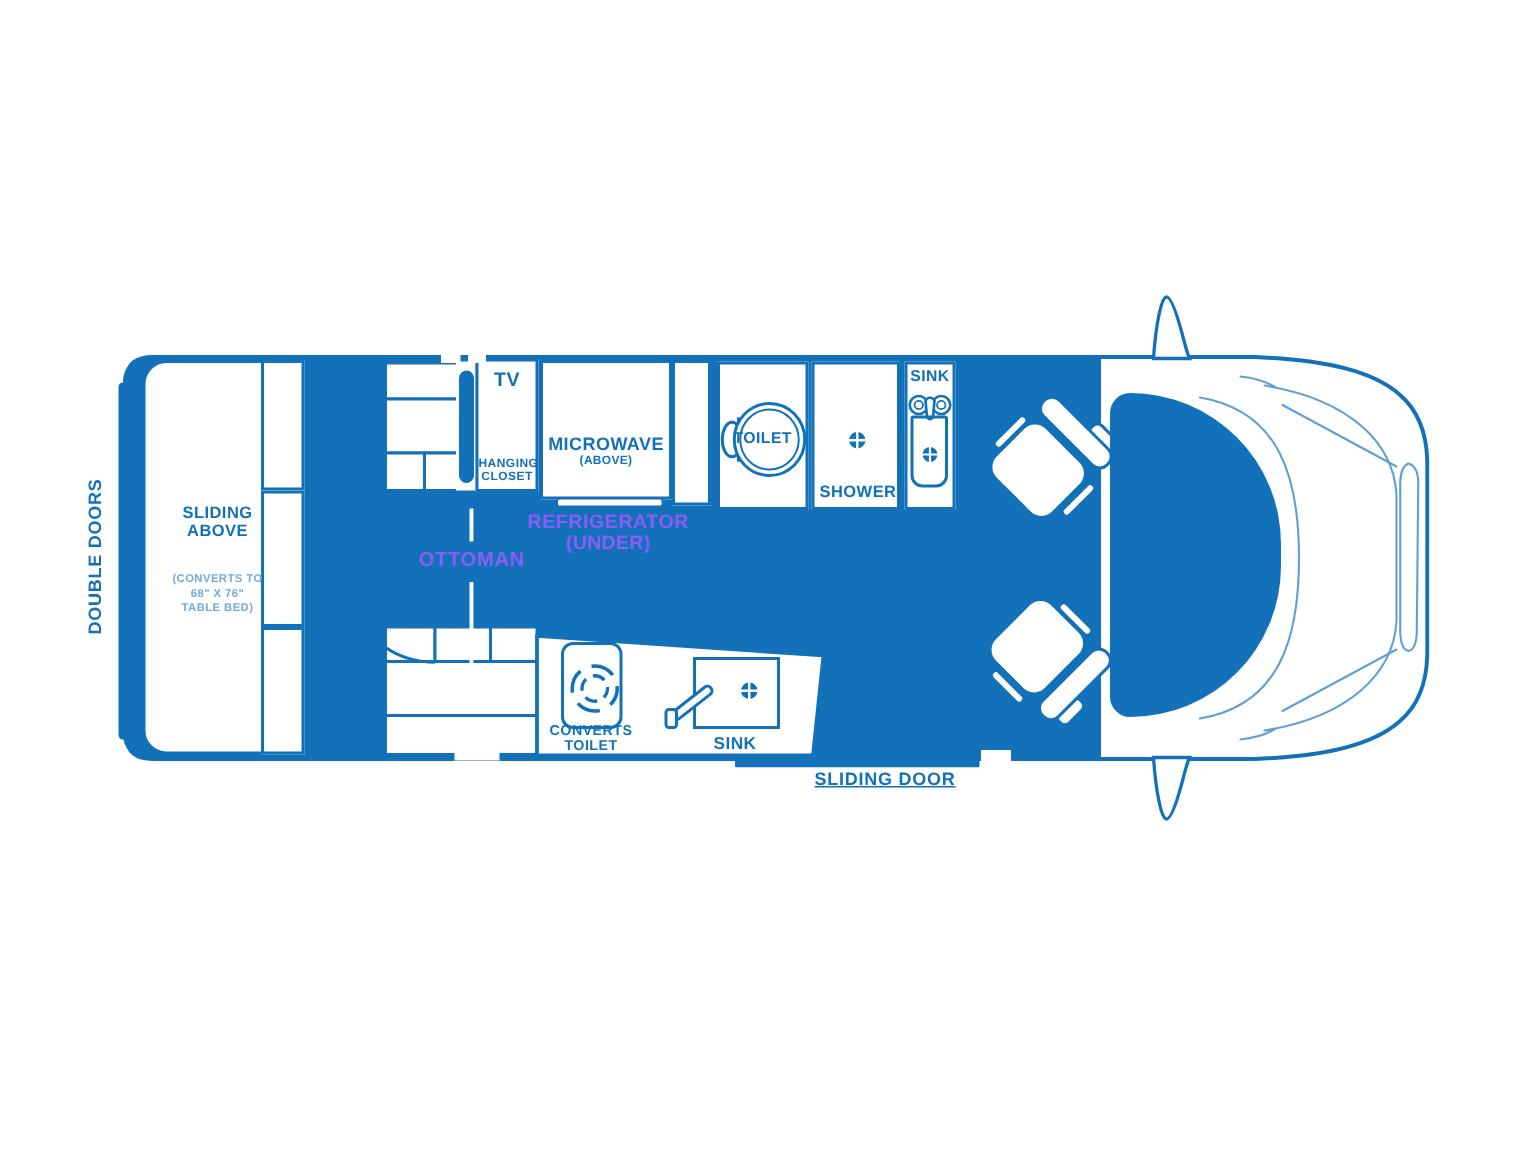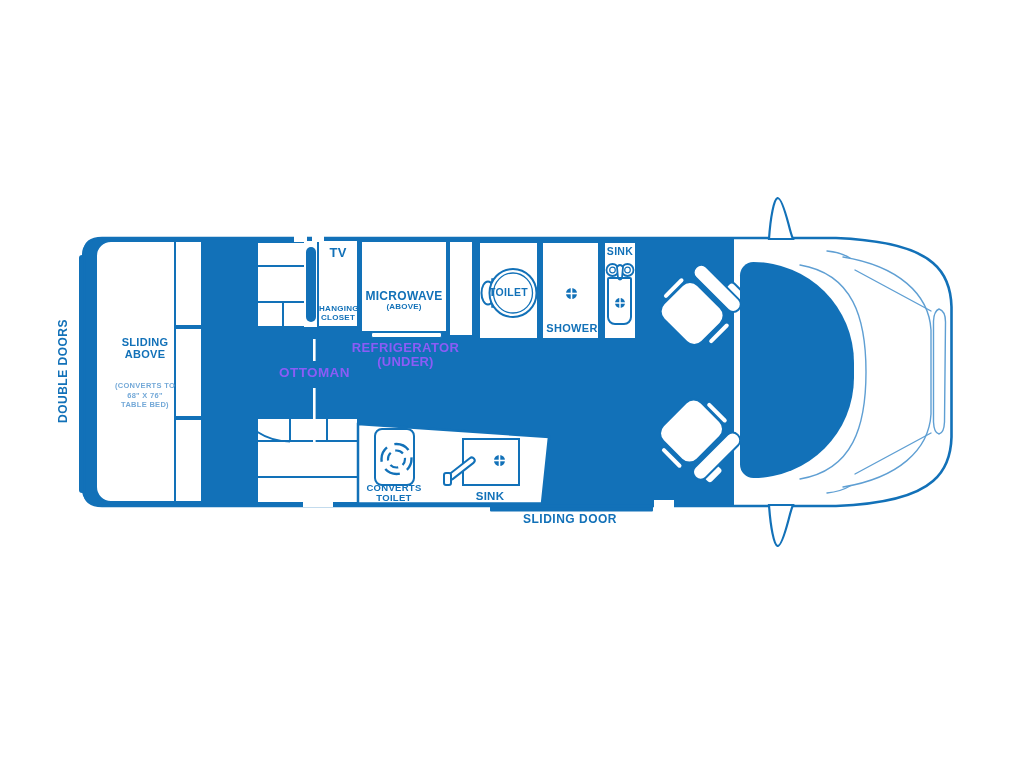--- a/index.html
+++ b/index.html
@@ -184,7 +184,7 @@
   <div class="abs z3" style="left:443px;top:472px;width:9px;height:14px;border:2px solid #1271b8;border-radius:3px;background:#fff;"></div>
   <div class="abs z3 lbl" style="left:455px;top:490px;width:70px;font-size:11.5px;">SINK</div>
 
-  <div class="abs z3 lbl" style="left:500px;top:513px;width:140px;font-size:12px;letter-spacing:.5px;">SLIDING DOOR</div>
+  <div class="abs z3 lbl" style="left:520px;top:513px;width:140px;font-size:12px;letter-spacing:.5px;text-decoration:underline;">SLIDING DOOR</div>
   <div class="abs z3 lbl" style="left:64px;top:371px;white-space:nowrap;font-size:12px;letter-spacing:.5px;transform:translate(-50%,-50%) rotate(-90deg);">DOUBLE DOORS</div>
 
   <svg class="abs z4" style="left:0;top:0;pointer-events:none;" width="1024" height="768" viewBox="0 0 1024 768">

